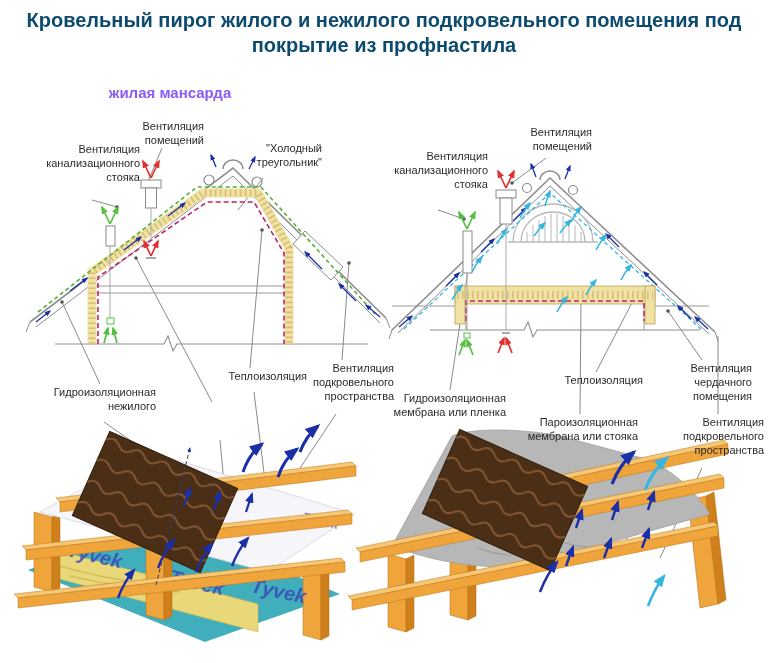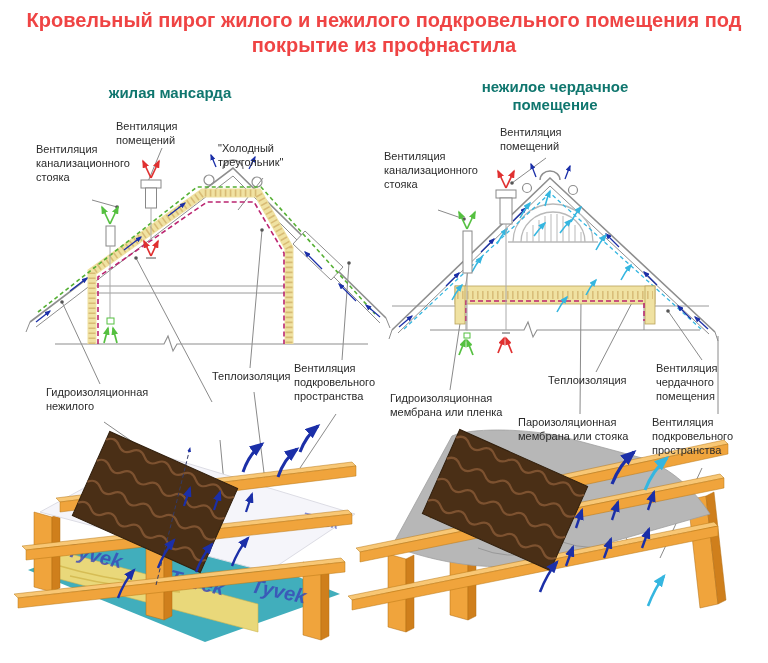--- a/index.html
+++ b/index.html
@@ -7,7 +7,7 @@
           font-family:"Liberation Sans","DejaVu Sans",sans-serif;}
   #art{position:absolute;left:0;top:0;}
   .title{position:absolute;left:0;top:8px;width:768px;text-align:center;
-         font-size:20px;font-weight:bold;line-height:1.25;color:#ef4444;}
+         font-size:20px;font-weight:bold;line-height:1.25;color:#0c4a6e;}
   .subtitle{position:absolute;text-align:center;font-size:15px;font-weight:bold;
             line-height:1.2;color:#0f766e;}
   #sub-left{left:60px;top:84px;width:220px;}

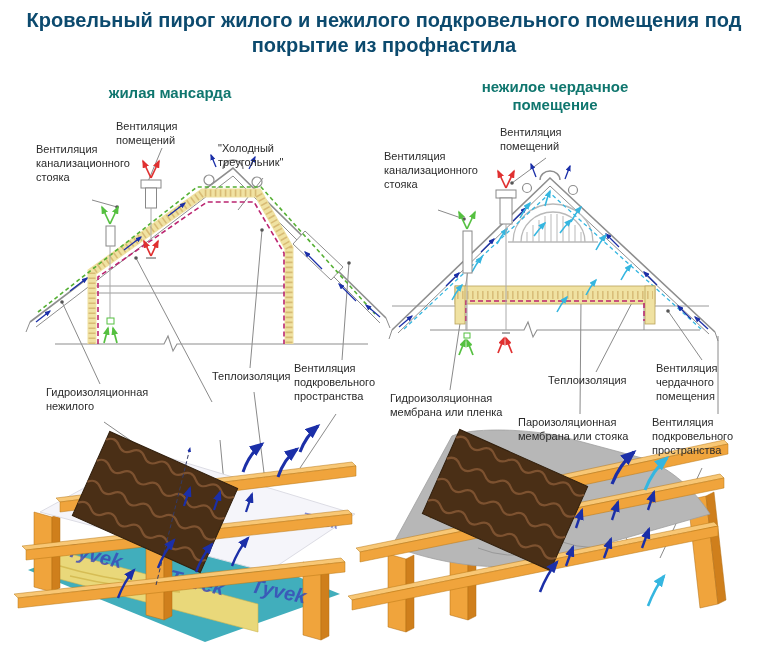--- a/index.html
+++ b/index.html
@@ -9,7 +9,7 @@
   .title{position:absolute;left:0;top:8px;width:768px;text-align:center;
          font-size:20px;font-weight:bold;line-height:1.25;color:#0c4a6e;}
   .subtitle{position:absolute;text-align:center;font-size:15px;font-weight:bold;
-            line-height:1.2;color:#0f766e;}
+            line-height:1.2;color:#8b5cf6;}
   #sub-left{left:60px;top:84px;width:220px;}
   #sub-right{left:465px;top:78px;width:180px;}
   .lbl{position:absolute;font-size:11px;line-height:1.25;color:#2a2a2a;text-align:left;}

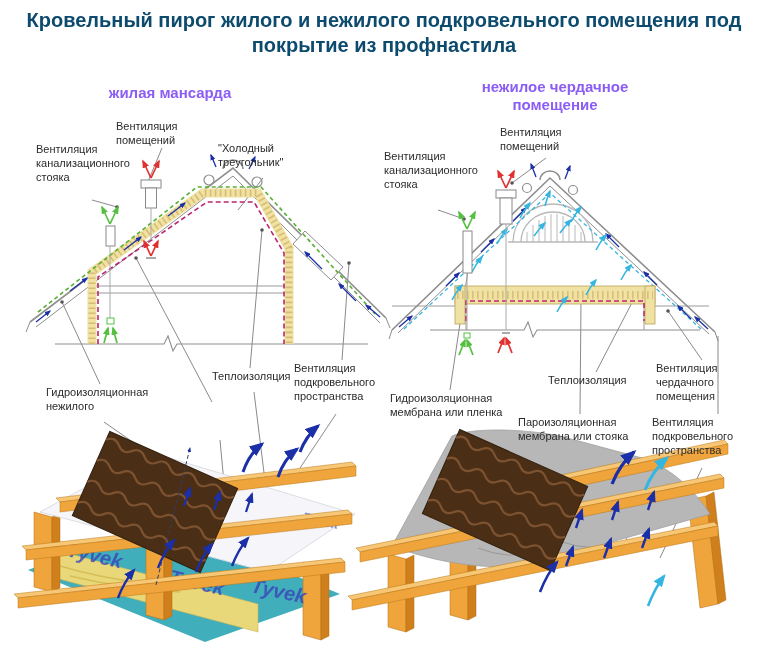--- a/index.html
+++ b/index.html
@@ -329,7 +329,6 @@
 
   <div class="title">Кровельный пирог жилого и нежилого подкровельного помещения под покрытие из профнастила</div>
   <div id="sub-left" class="subtitle">жилая мансарда</div>
-  <div id="sub-right" class="subtitle">нежилое чердачное помещение</div>
 
   <div id="l-vent-rooms" class="lbl">Вентиляция помещений</div>
   <div id="l-sewer" class="lbl">Вентиляция канализационного стояка</div>

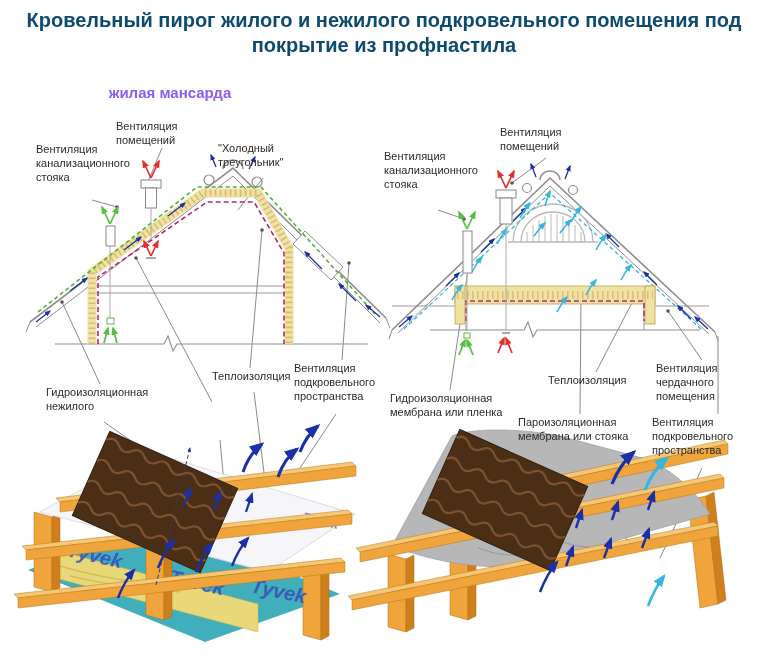--- a/index.html
+++ b/index.html
@@ -12,7 +12,7 @@
             line-height:1.2;color:#8b5cf6;}
   #sub-left{left:60px;top:84px;width:220px;}
   #sub-right{left:465px;top:78px;width:180px;}
-  .lbl{position:absolute;font-size:11px;line-height:1.25;color:#2a2a2a;text-align:left;}
+  .lbl{position:absolute;font-size:11px;line-height:1.25;color:#2a2a2a;text-align:right;}
   
   #l-vent-rooms{left:116px;top:120px;width:88px;}
   #l-sewer{left:36px;top:143px;width:104px;}

